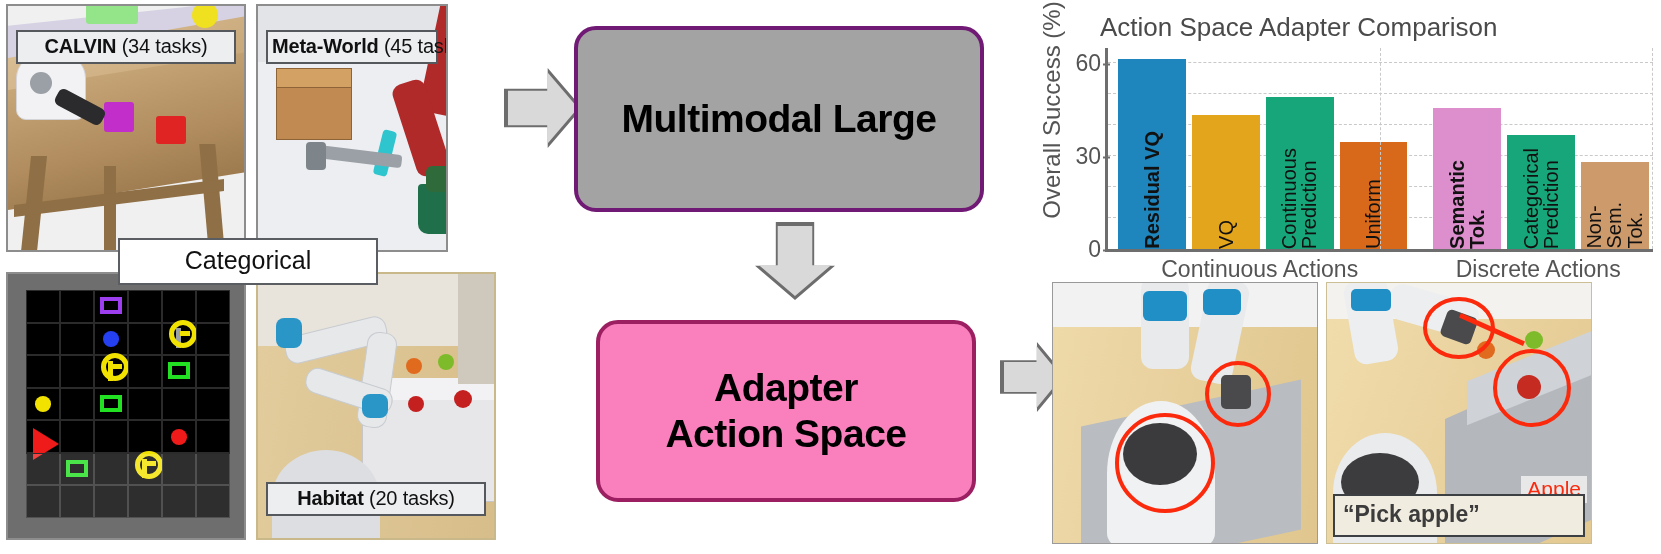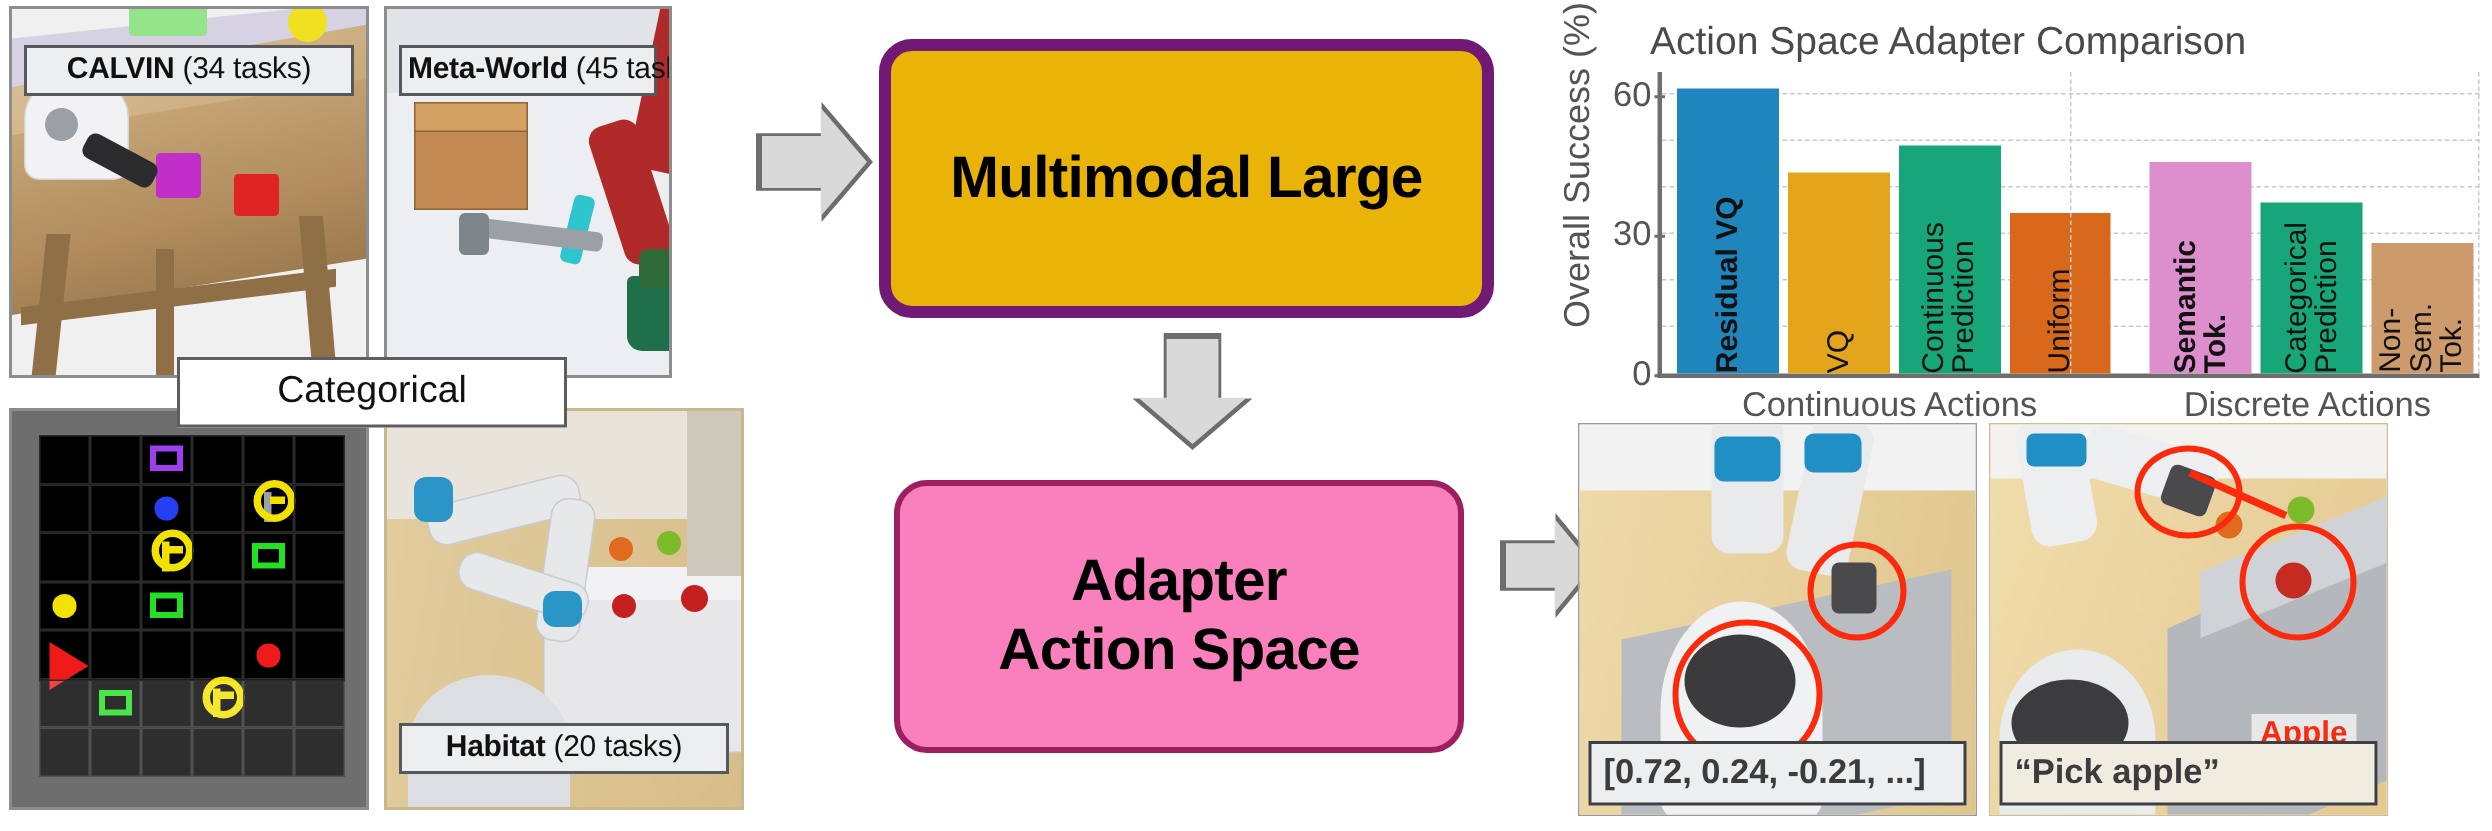--- a/index.html
+++ b/index.html
@@ -130,8 +130,8 @@
     text-align:center; font-weight:bold; color:#000; line-height:1.18;
   }
   #mllm-box {
-    left:586px; top:26px; width:410px; height:186px;
-    background:#eab308; border:8px solid #701a75; border-radius:22px;
+    left:574px; top:26px; width:410px; height:186px;
+    background:#a3a3a3; border:4px solid #701a75; border-radius:22px;
     font-size:39px; letter-spacing:-0.5px;
   }
   #asa-box {

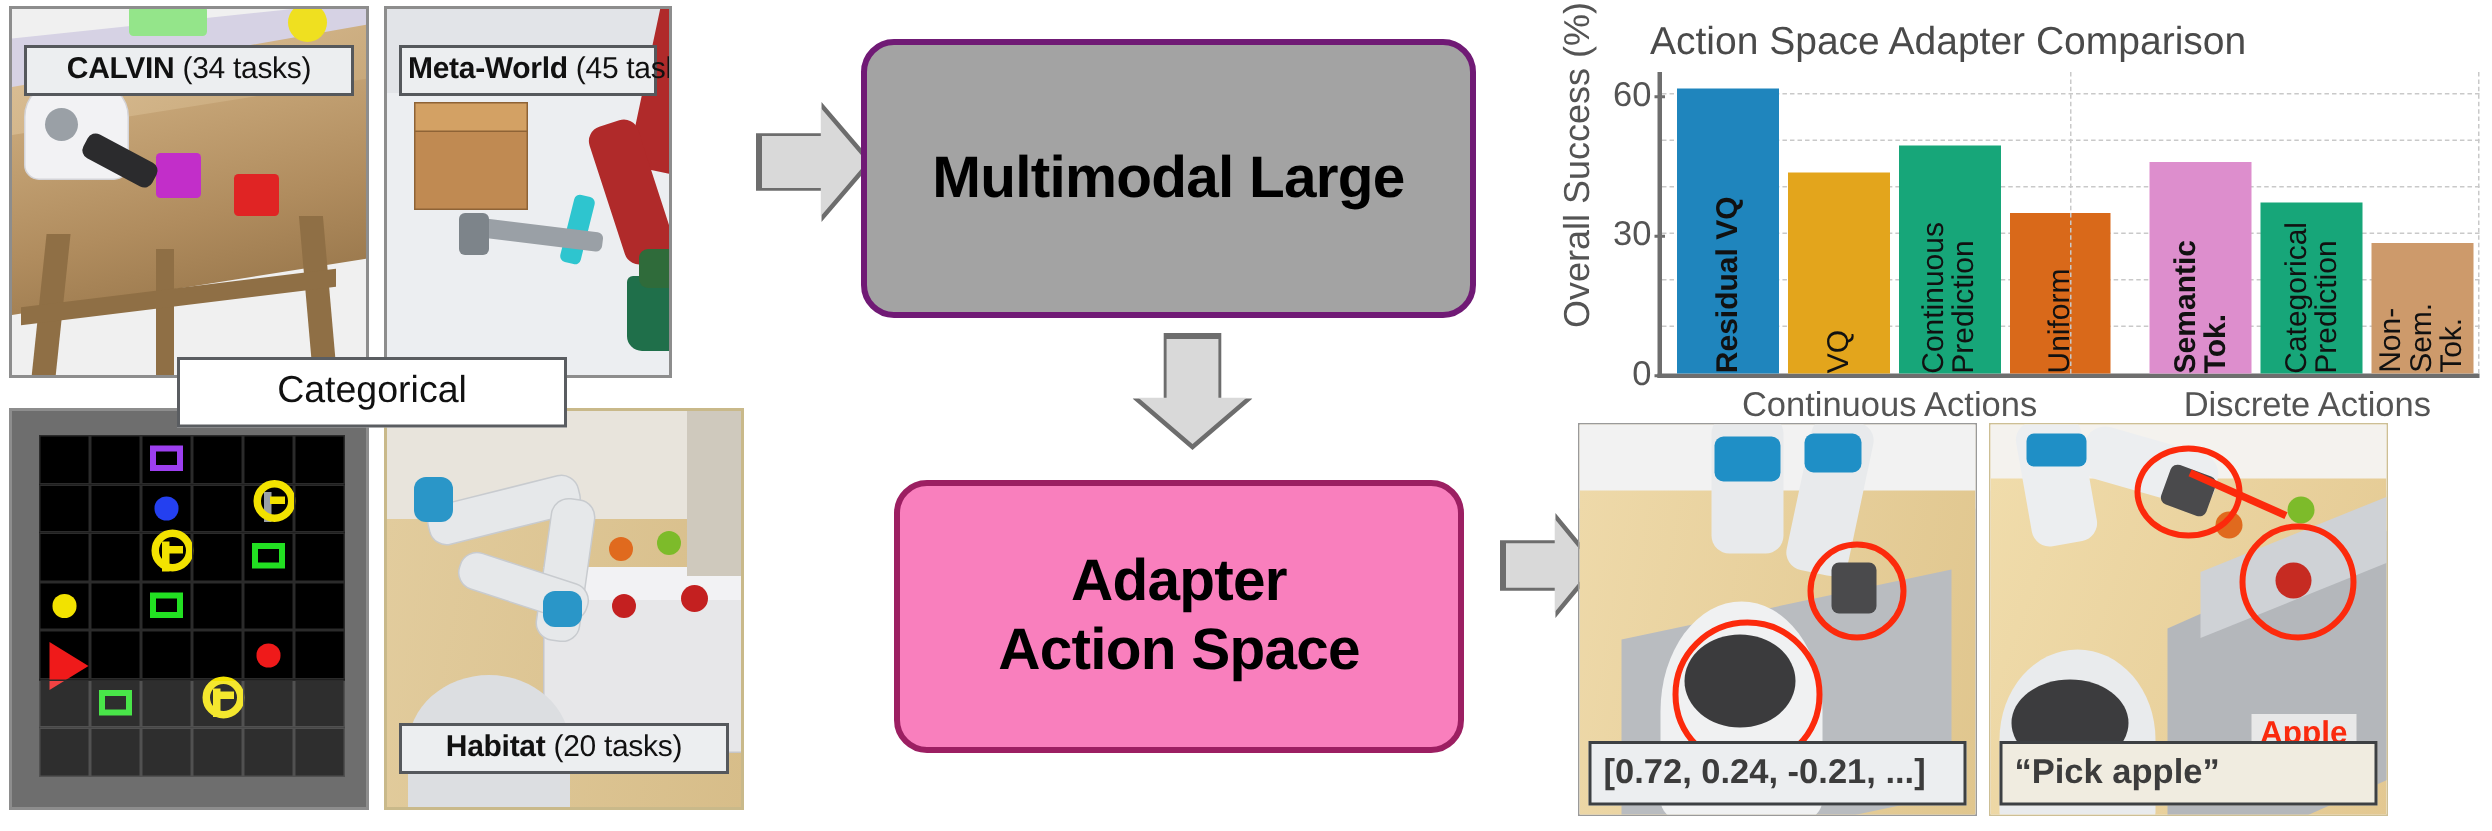--- a/index.html
+++ b/index.html
@@ -194,8 +194,8 @@
     position:absolute; border:4px solid #fc2a0c; border-radius:50%;
   }
   .apple-badge{
-    position:absolute; right:20px; bottom:40px;
-    background:#e8e8e8; color:#fa2a0e; font-weight:bold; font-size:21px;
+    position:absolute; right:4px; bottom:40px;
+    background:#e8e8e8; color:#fa2a0e; font-weight:normal; font-size:21px;
     padding:1px 6px 2px 6px;
   }
   .rb-bg { position:absolute; inset:0; }

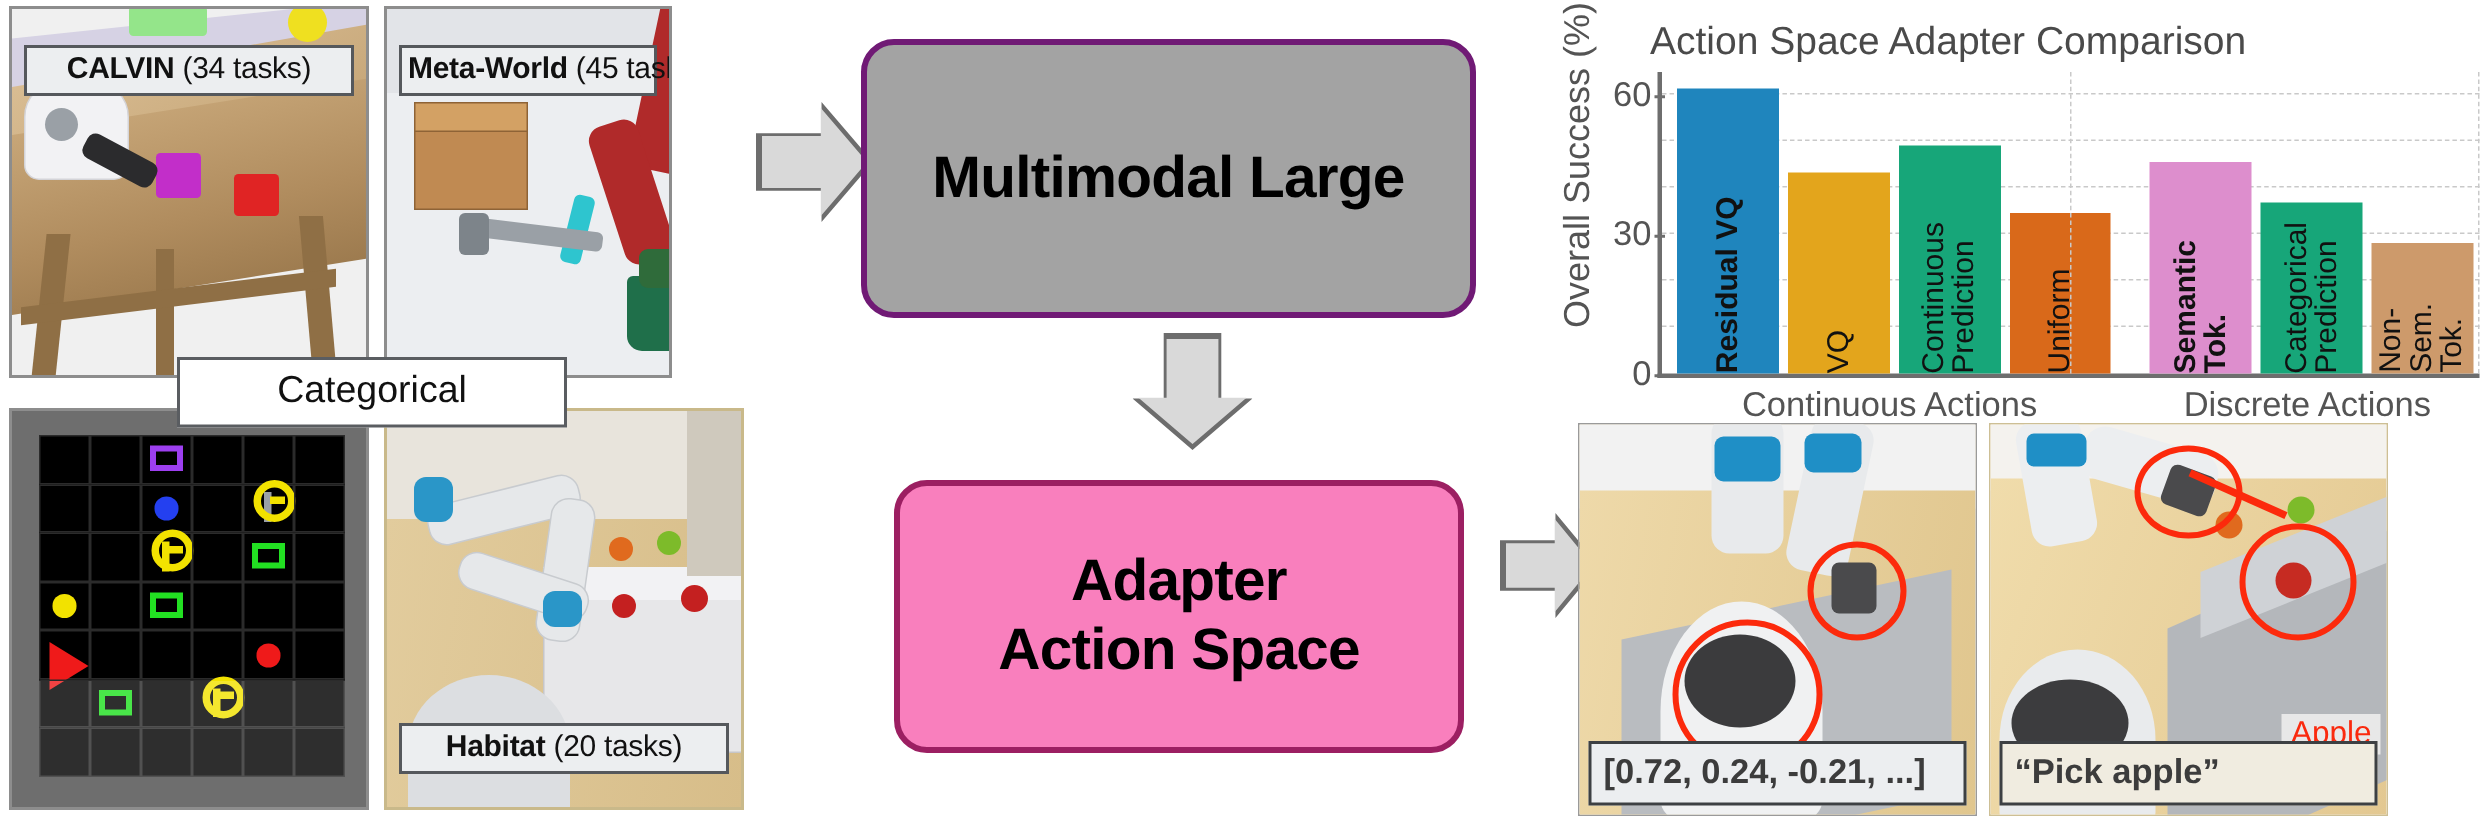--- a/index.html
+++ b/index.html
@@ -445,7 +445,6 @@
       <div class="circle-hl" style="left:152px;top:78px;width:66px;height:66px;"></div>
       <div class="circle-hl" style="left:62px;top:130px;width:100px;height:100px;"></div>
     </div>
-    <div class="out-caption">[0.72, 0.24, -0.21, ...]</div>
   </div>
 
   <div class="out-tile" id="out-lang">

